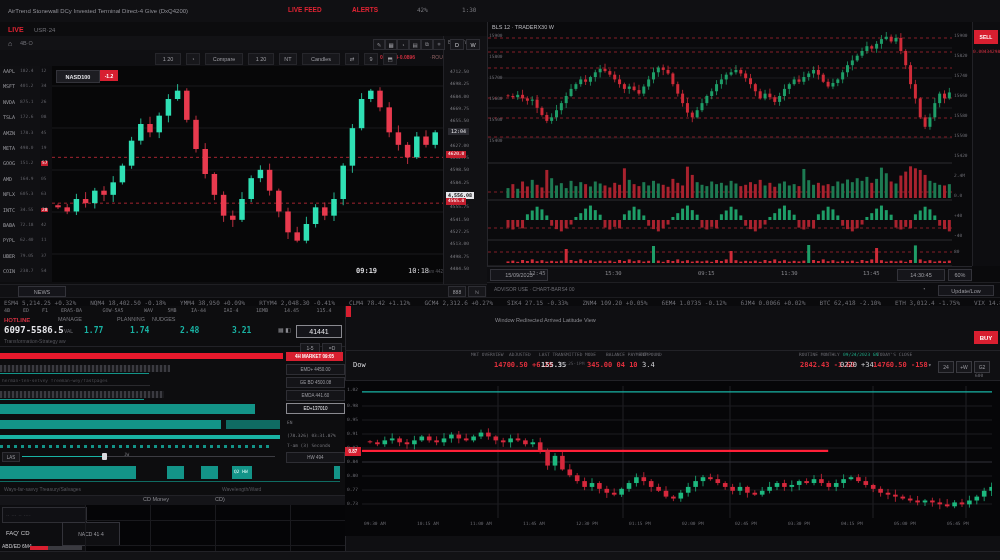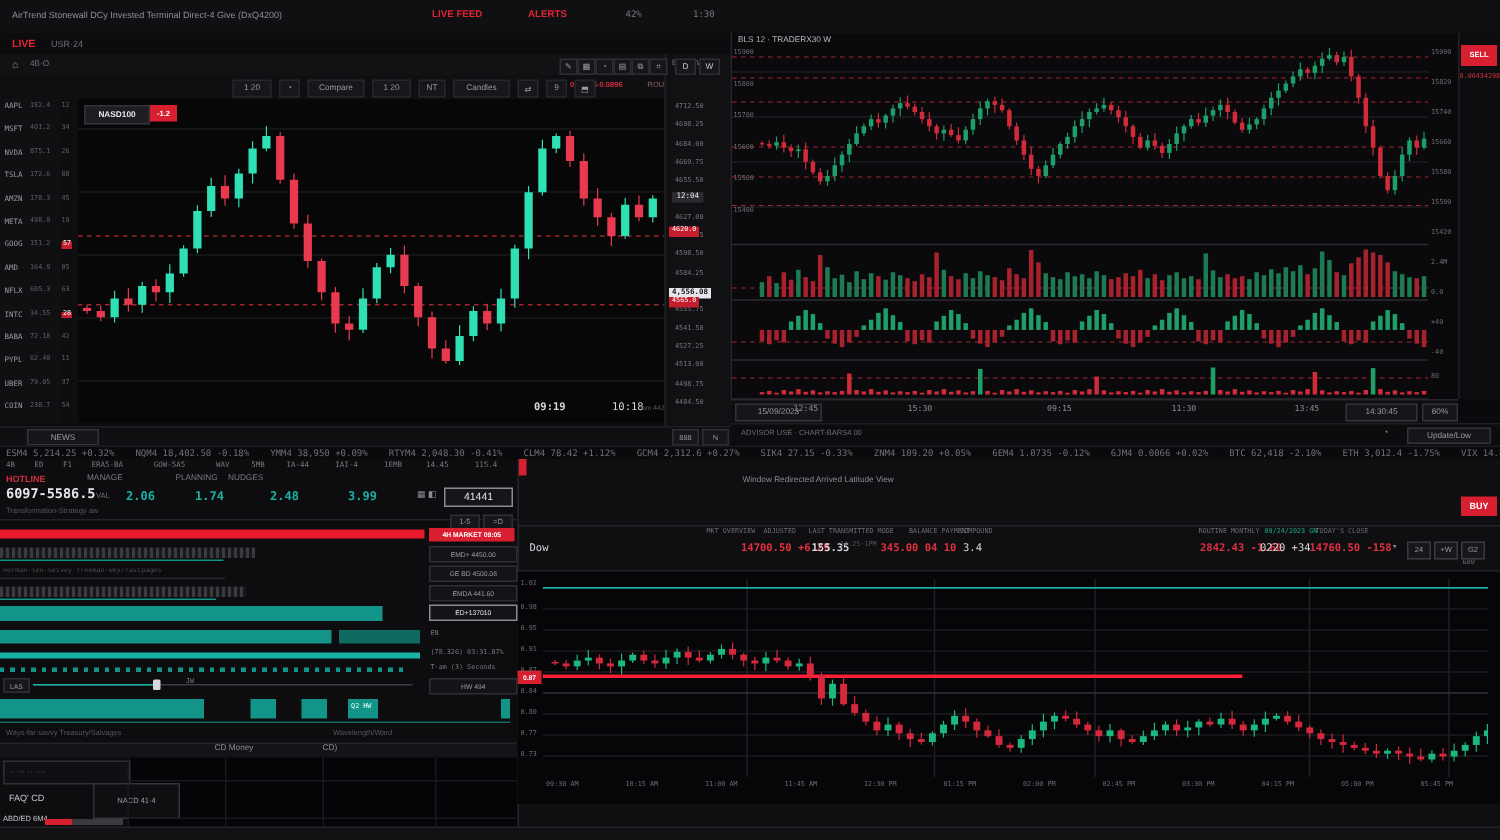--- a/index.html
+++ b/index.html
@@ -845,7 +845,7 @@
     <span class="t mono" style="left: 256px; top: 308px; font-size: 5px; color: rgb(119, 119, 125);">1EMB</span>
     <span class="t mono" style="left: 284px; top: 308px; font-size: 5px; color: rgb(119, 119, 125);">14.45</span>
     <span class="t mono" style="left: 316.5px; top: 308px; font-size: 5px; color: rgb(119, 119, 125);">115.4</span>
-    <span class="t mono" style="left: 84px; top: 327px; font-size: 8px; color: rgb(25, 179, 164); font-weight: bold;">2.06</span>
+    <span class="t mono" style="left: 84px; top: 327px; font-size: 8px; color: rgb(25, 179, 164); font-weight: bold;">1.77</span>
     <span class="t mono" style="left: 130px; top: 327px; font-size: 8px; color: rgb(25, 179, 164); font-weight: bold;">1.74</span>
     <span class="t mono" style="left: 180px; top: 327px; font-size: 8px; color: rgb(25, 179, 164); font-weight: bold;">2.48</span>
     <span class="t mono" style="left: 232px; top: 327px; font-size: 8px; color: rgb(25, 179, 164); font-weight: bold;">3.99</span>

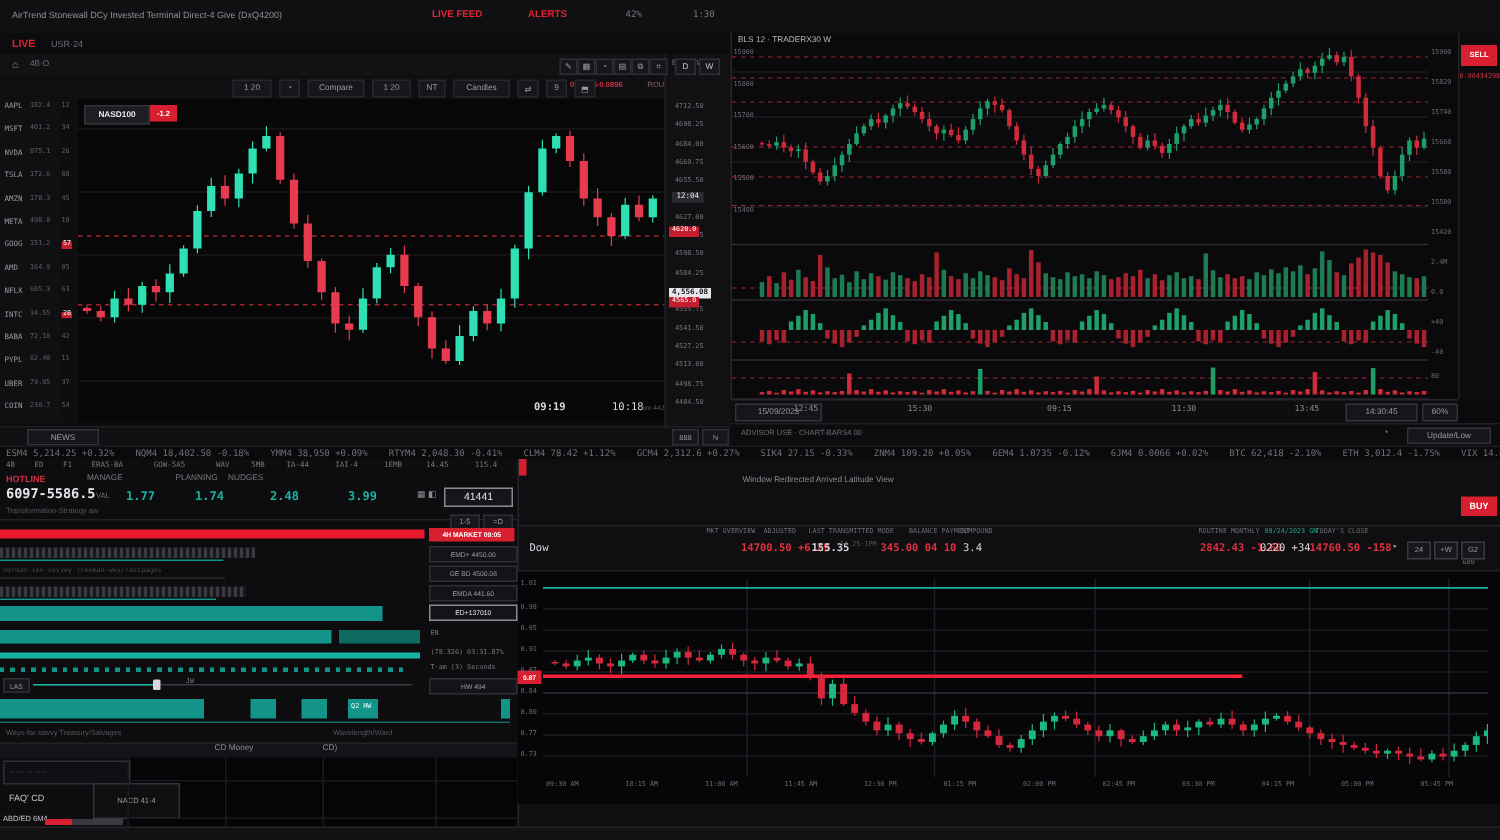--- a/index.html
+++ b/index.html
@@ -848,7 +848,7 @@
     <span class="t mono" style="left: 84px; top: 327px; font-size: 8px; color: rgb(25, 179, 164); font-weight: bold;">1.77</span>
     <span class="t mono" style="left: 130px; top: 327px; font-size: 8px; color: rgb(25, 179, 164); font-weight: bold;">1.74</span>
     <span class="t mono" style="left: 180px; top: 327px; font-size: 8px; color: rgb(25, 179, 164); font-weight: bold;">2.48</span>
-    <span class="t mono" style="left: 232px; top: 327px; font-size: 8px; color: rgb(25, 179, 164); font-weight: bold;">3.99</span>
+    <span class="t mono" style="left: 232px; top: 327px; font-size: 8px; color: rgb(25, 179, 164); font-weight: bold;">3.21</span>
     <div class="abs" style="left: 300px; top: 343px; width: 18px; height: 8px; border: 1px solid rgb(46, 46, 52); background: rgb(23, 23, 27); color: rgb(154, 154, 160); font-size: 5px; display: flex; align-items: center; justify-content: center;">1-5</div>
     <div class="abs" style="left: 322px; top: 343px; width: 18px; height: 8px; border: 1px solid rgb(46, 46, 52); background: rgb(23, 23, 27); color: rgb(154, 154, 160); font-size: 5px; display: flex; align-items: center; justify-content: center;">=D</div>
     <div class="bar" style="left: 0px; top: 353px; width: 283px; height: 6px; background: rgb(232, 25, 44);"></div>

